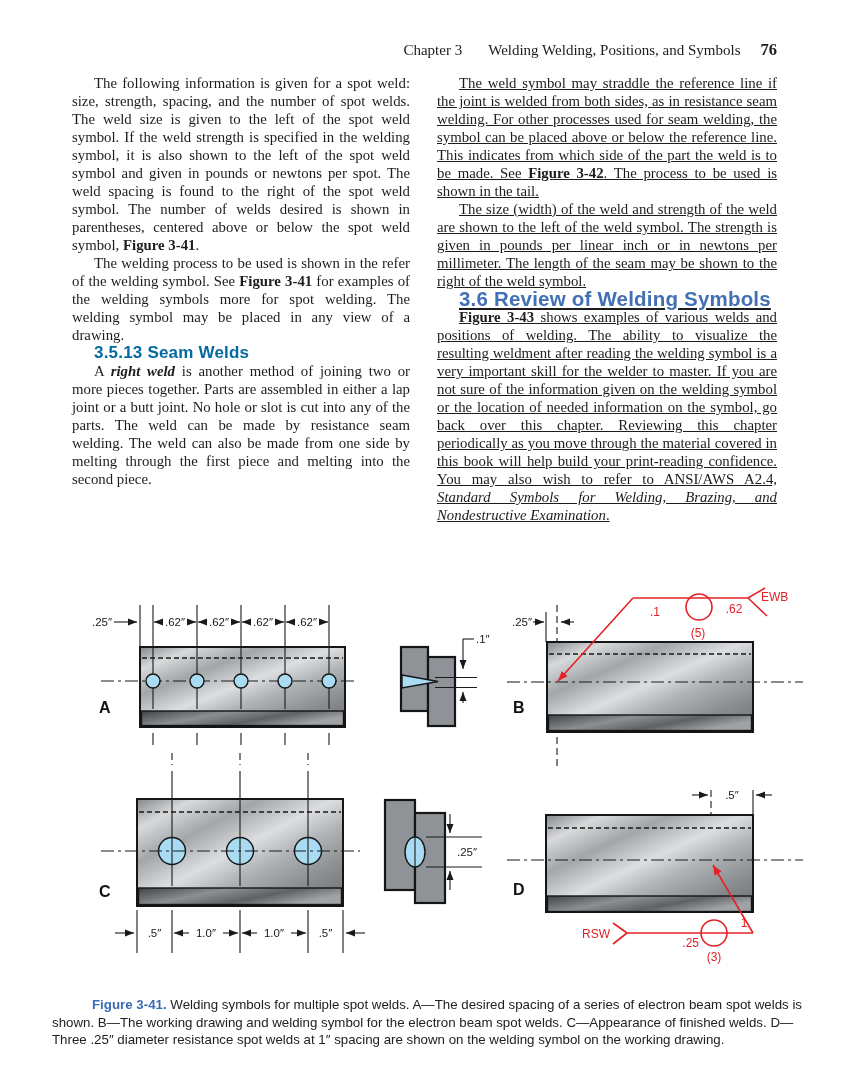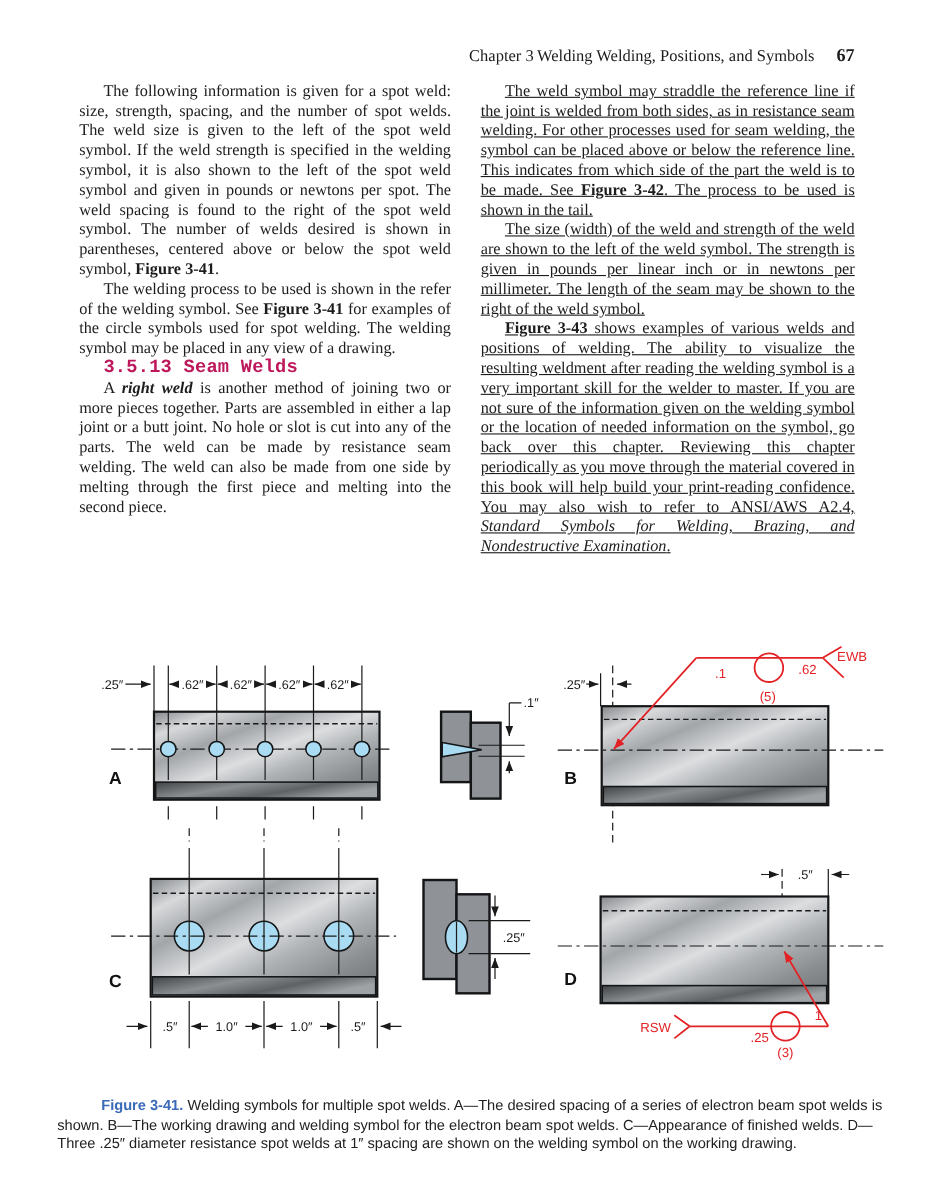--- a/index.html
+++ b/index.html
@@ -8,7 +8,7 @@
     font-family:"Liberation Serif", serif; color:#1a1a1a; overflow:hidden;
   }
   .runhead { position:absolute; top:40px; right:72px; font-size:15px; color:#1c1c1c; white-space:nowrap; }
-  .runhead .chap { margin-right:3px; }
+  .runhead .chap { margin-right:26px; }
   .runhead .folio { font-weight:bold; font-size:16.5px; margin-left:20px; }
 
   .col { position:absolute; top:74px; font-size:14.8px; line-height:18px; text-align:justify; color:#1c1c1c; }

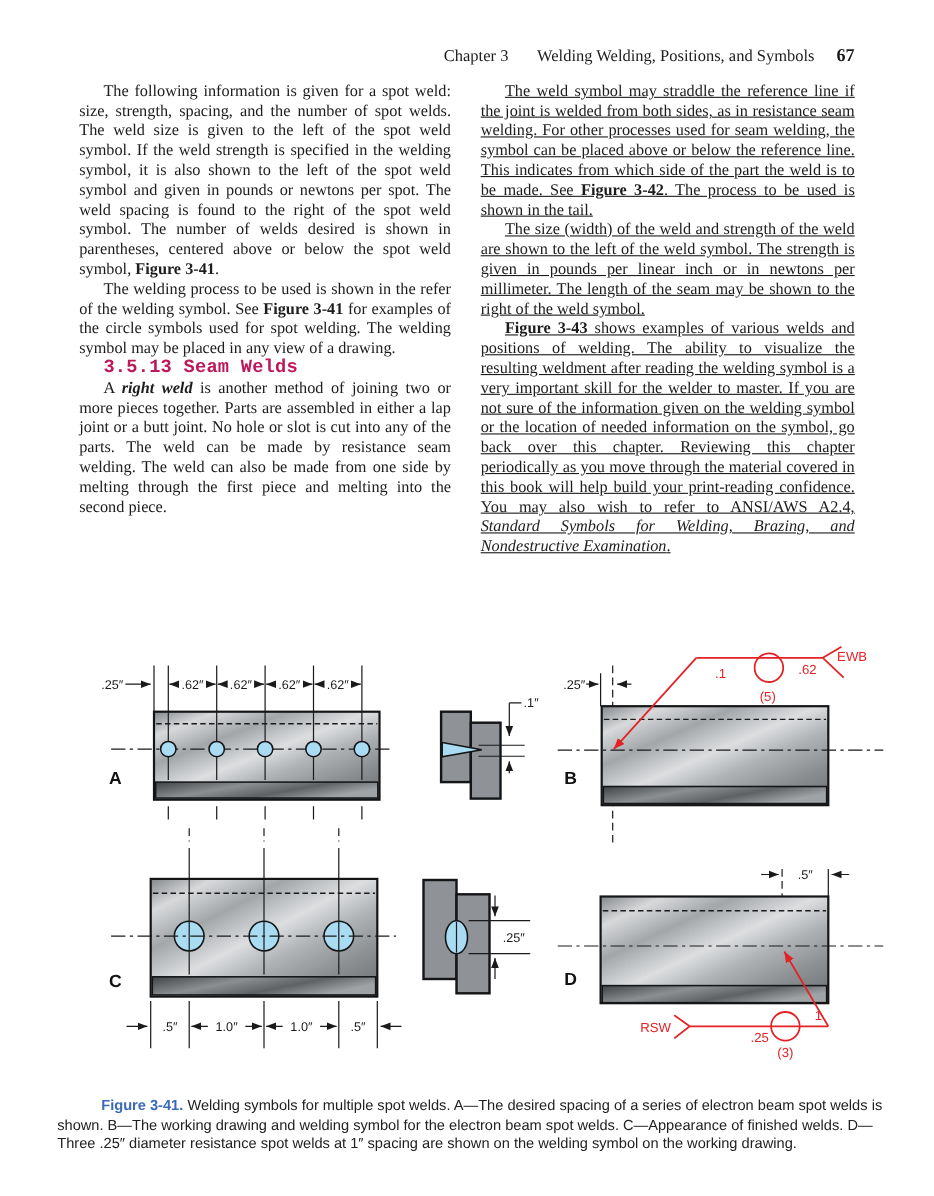--- a/index.html
+++ b/index.html
@@ -50,7 +50,7 @@
 <div class="page">
 
   <div class="runhead">
-    <span class="chap">Chapter 3</span><span>Welding Welding, Positions, and Symbols</span><span class="folio">67</span>
+    <span class="chap">Chapter 3</span><span>Welding Welding, Positions, and Symbols</span><span class="folio">76</span>
   </div>
 
   <div class="col col-left">

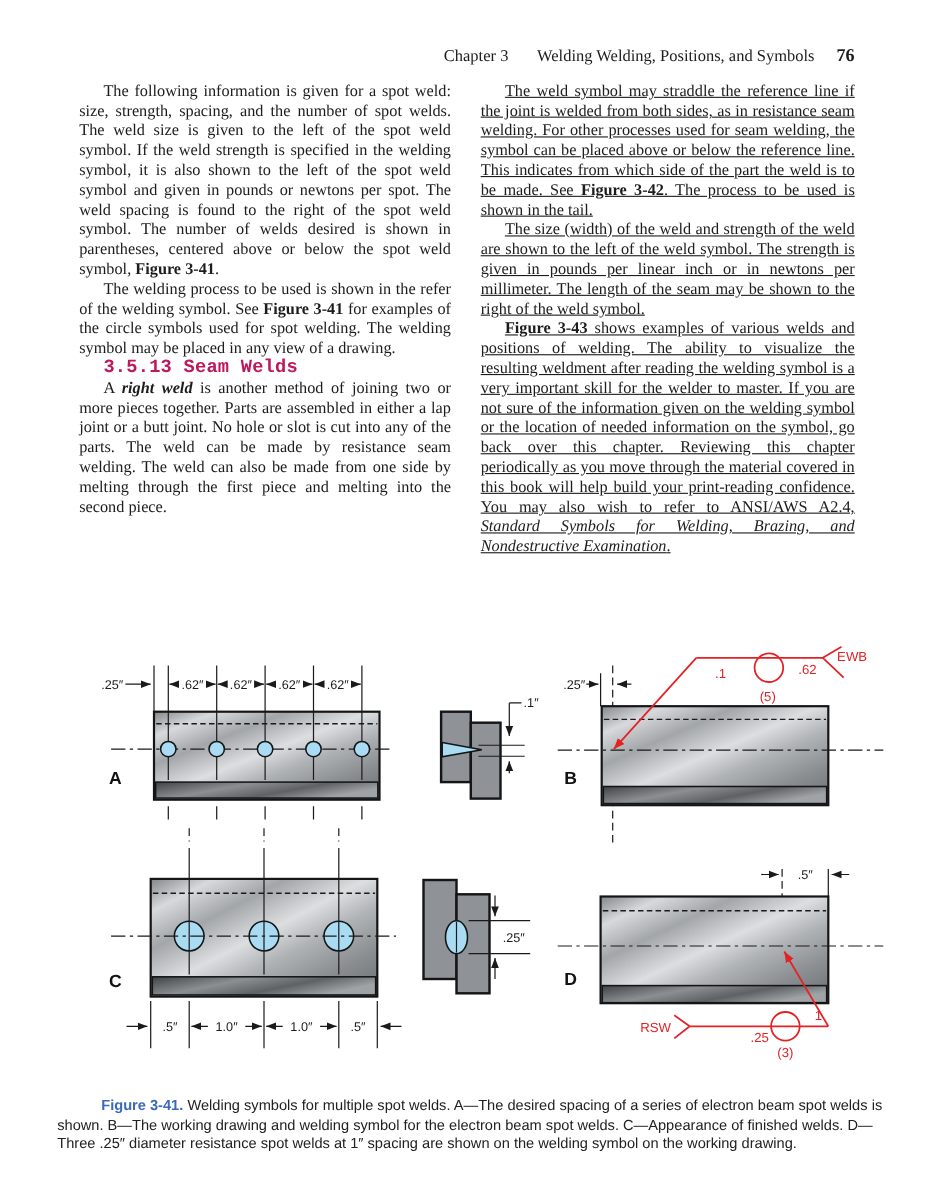--- a/index.html
+++ b/index.html
@@ -55,7 +55,7 @@
 
   <div class="col col-left">
     <p><span>The following information is given for a spot weld: size, strength, spacing, and the number of spot welds. The weld size is given to the left of the spot weld symbol. If the weld strength is specified in the welding symbol, it is also shown to the left of the spot weld symbol and given in pounds or newtons per spot. The weld spacing is found to the right of the spot weld symbol. The number of welds desired is shown in parentheses, centered above or below the spot weld symbol, </span><b>Figure 3-41</b><span>.</span></p>
-    <p><span>The welding process to be used is shown in the refer of the welding symbol. See </span><b>Figure 3-41</b><span> for examples of the circle symbols used for spot welding. The welding symbol may be placed in any view of a drawing.</span></p>
+    <p><span>The welding process to be used is shown in the refer of the welding symbol. See </span><b>Figure 3-41</b><span> for examples of the welding symbols more for spot welding. The welding symbol may be placed in any view of a drawing.</span></p>
     <p class="h-sub">3.5.13 Seam Welds</p>
     <p><span>A </span><b><i>right weld</i></b><span> is another method of joining two or more pieces together. Parts are assembled in either a lap joint or a butt joint. No hole or slot is cut into any of the parts. The weld can be made by resistance seam welding. The weld can also be made from one side by melting through the first piece and melting into the second piece.</span></p>
   </div>

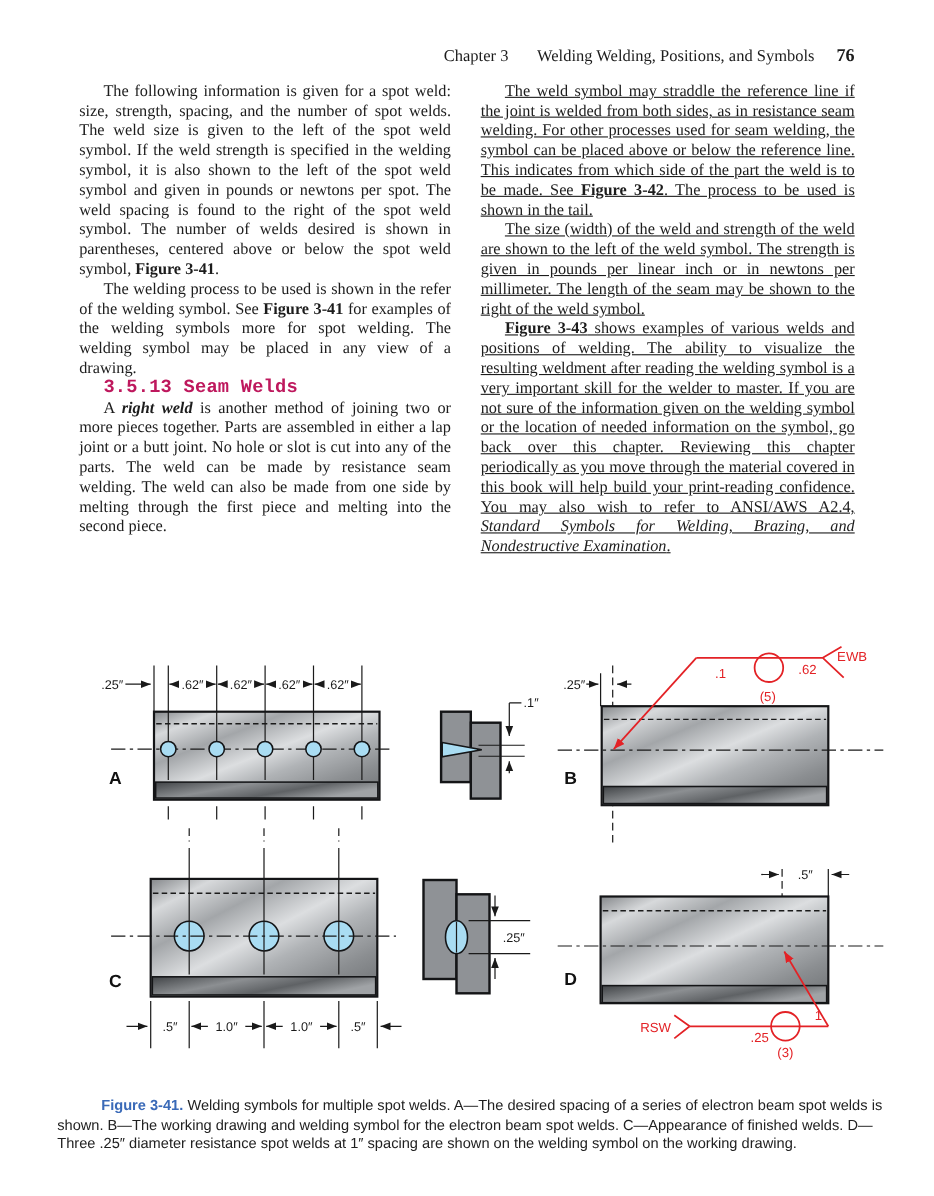--- a/index.html
+++ b/index.html
@@ -63,6 +63,7 @@
   <div class="col col-right">
     <p><span>The weld symbol may straddle the reference line if the joint is welded from both sides, as in resistance seam welding. For other processes used for seam welding, the symbol can be placed above or below the reference line. This indicates from which side of the part the weld is to be made. See </span><b>Figure 3-42</b><span>. The process to be used is shown in the tail.</span></p>
     <p><span>The size (width) of the weld and strength of the weld are shown to the left of the weld symbol. The strength is given in pounds per linear inch or in newtons per millimeter. The length of the seam may be shown to the right of the weld symbol.</span></p>
+    <p class="h-main">3.6 Review of Welding Symbols</p>
     <p><b>Figure 3-43</b><span> shows examples of various welds and positions of welding. The ability to visualize the resulting weldment after reading the welding symbol is a very important skill for the welder to master. If you are not sure of the information given on the welding symbol or the location of needed information on the symbol, go back over this chapter. Reviewing this chapter periodically as you move through the material covered in this book will help build your print-reading confidence. You may also wish to refer to ANSI/AWS A2.4, </span><i>Standard Symbols for Welding, Brazing, and Nondestructive Examination</i><span>.</span></p>
   </div>
 

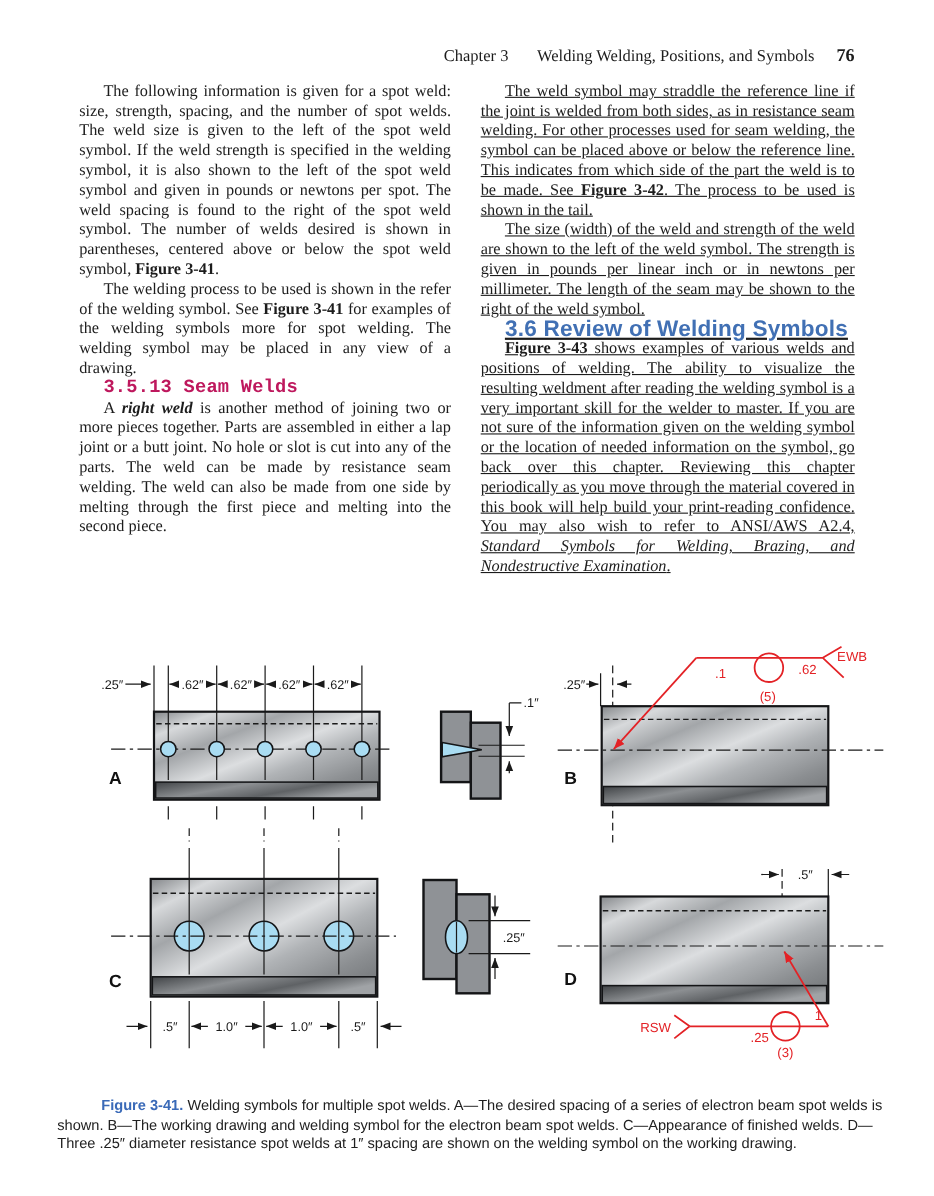--- a/index.html
+++ b/index.html
@@ -16,8 +16,8 @@
   .col-right { left:437px; width:340px;text-decoration:underline; }
   .col p { margin:0; text-indent:22px; }
   .h-sub {
-    font-family:Liberation Mono, monospace; font-weight:bold; font-size:17px;
-    color:#be185d; margin:15px 0 8px 0; text-indent:0; letter-spacing:0.2px;
+    font-family:Liberation Sans, sans-serif; font-weight:bold; font-size:17px;
+    color:#0369a1; margin:15px 0 8px 0; text-indent:0; letter-spacing:0.2px;
   }
   .h-main {
     font-family:"Liberation Sans", sans-serif; font-weight:bold; font-size:20.5px;

